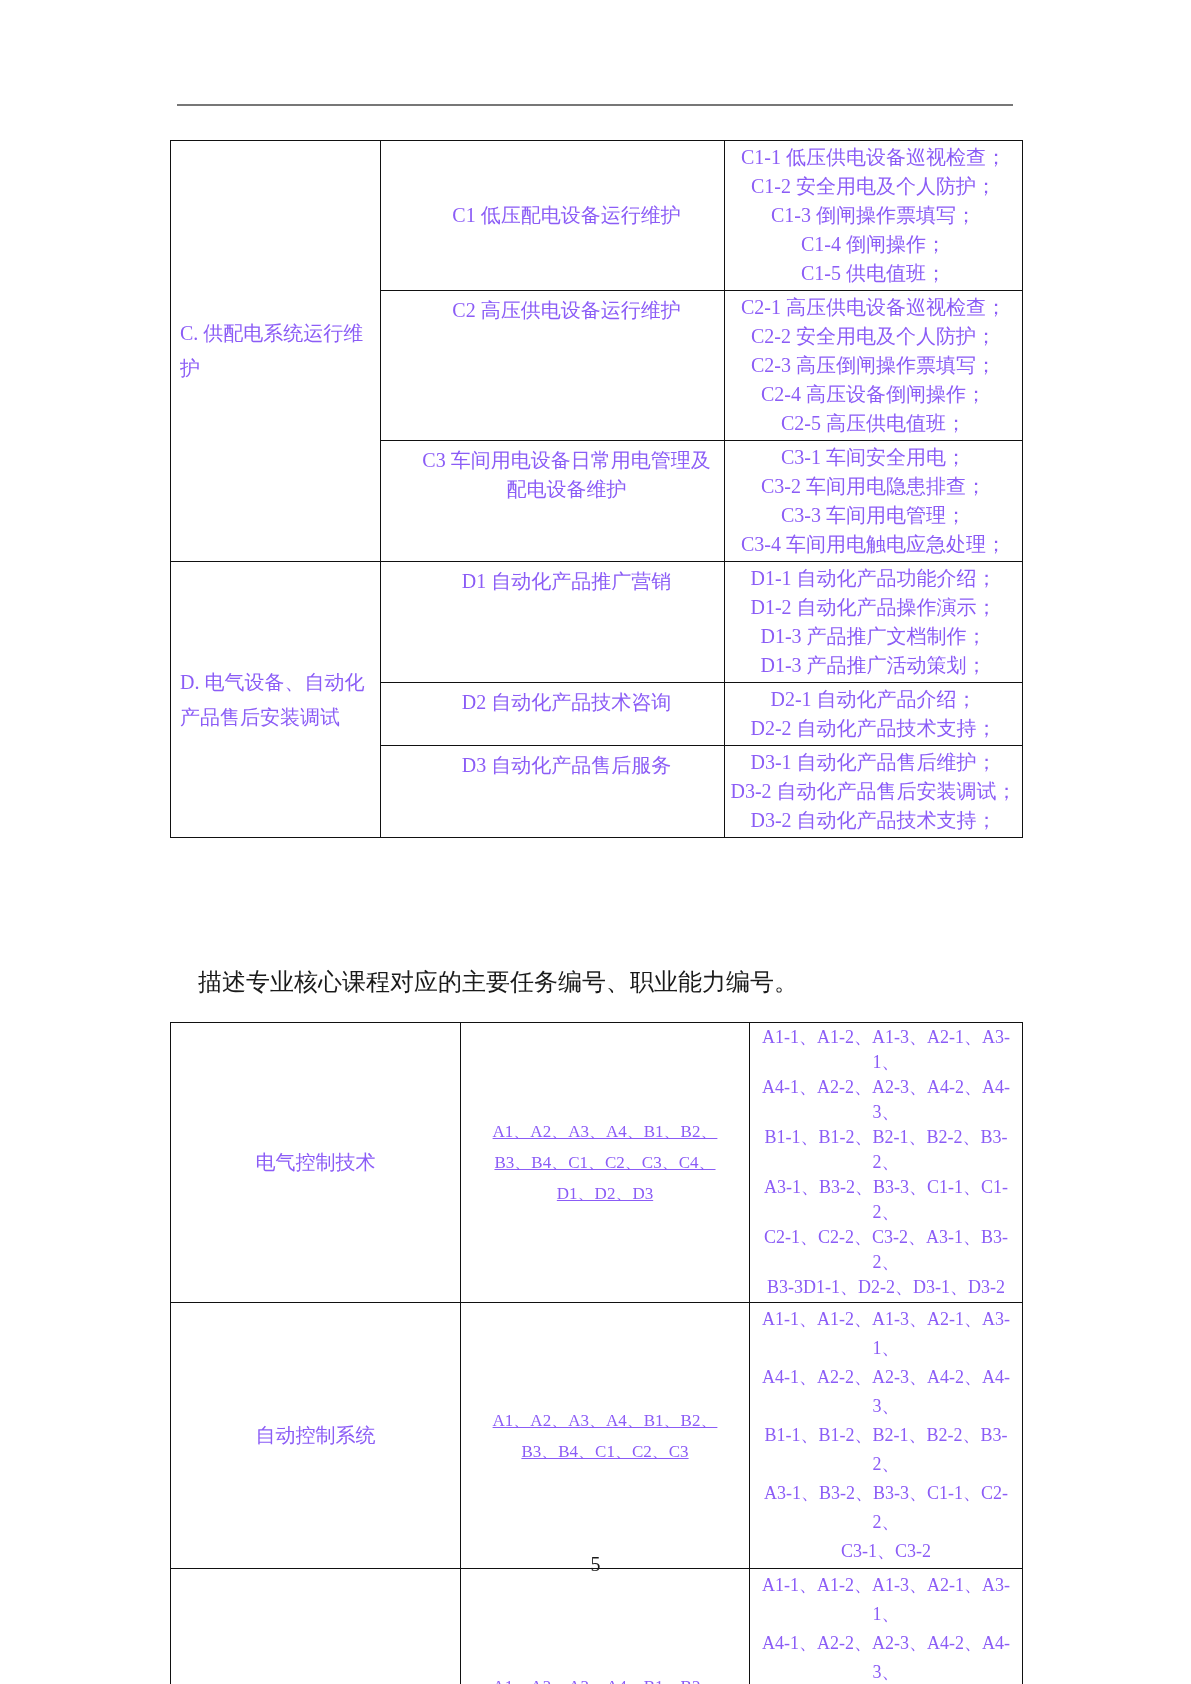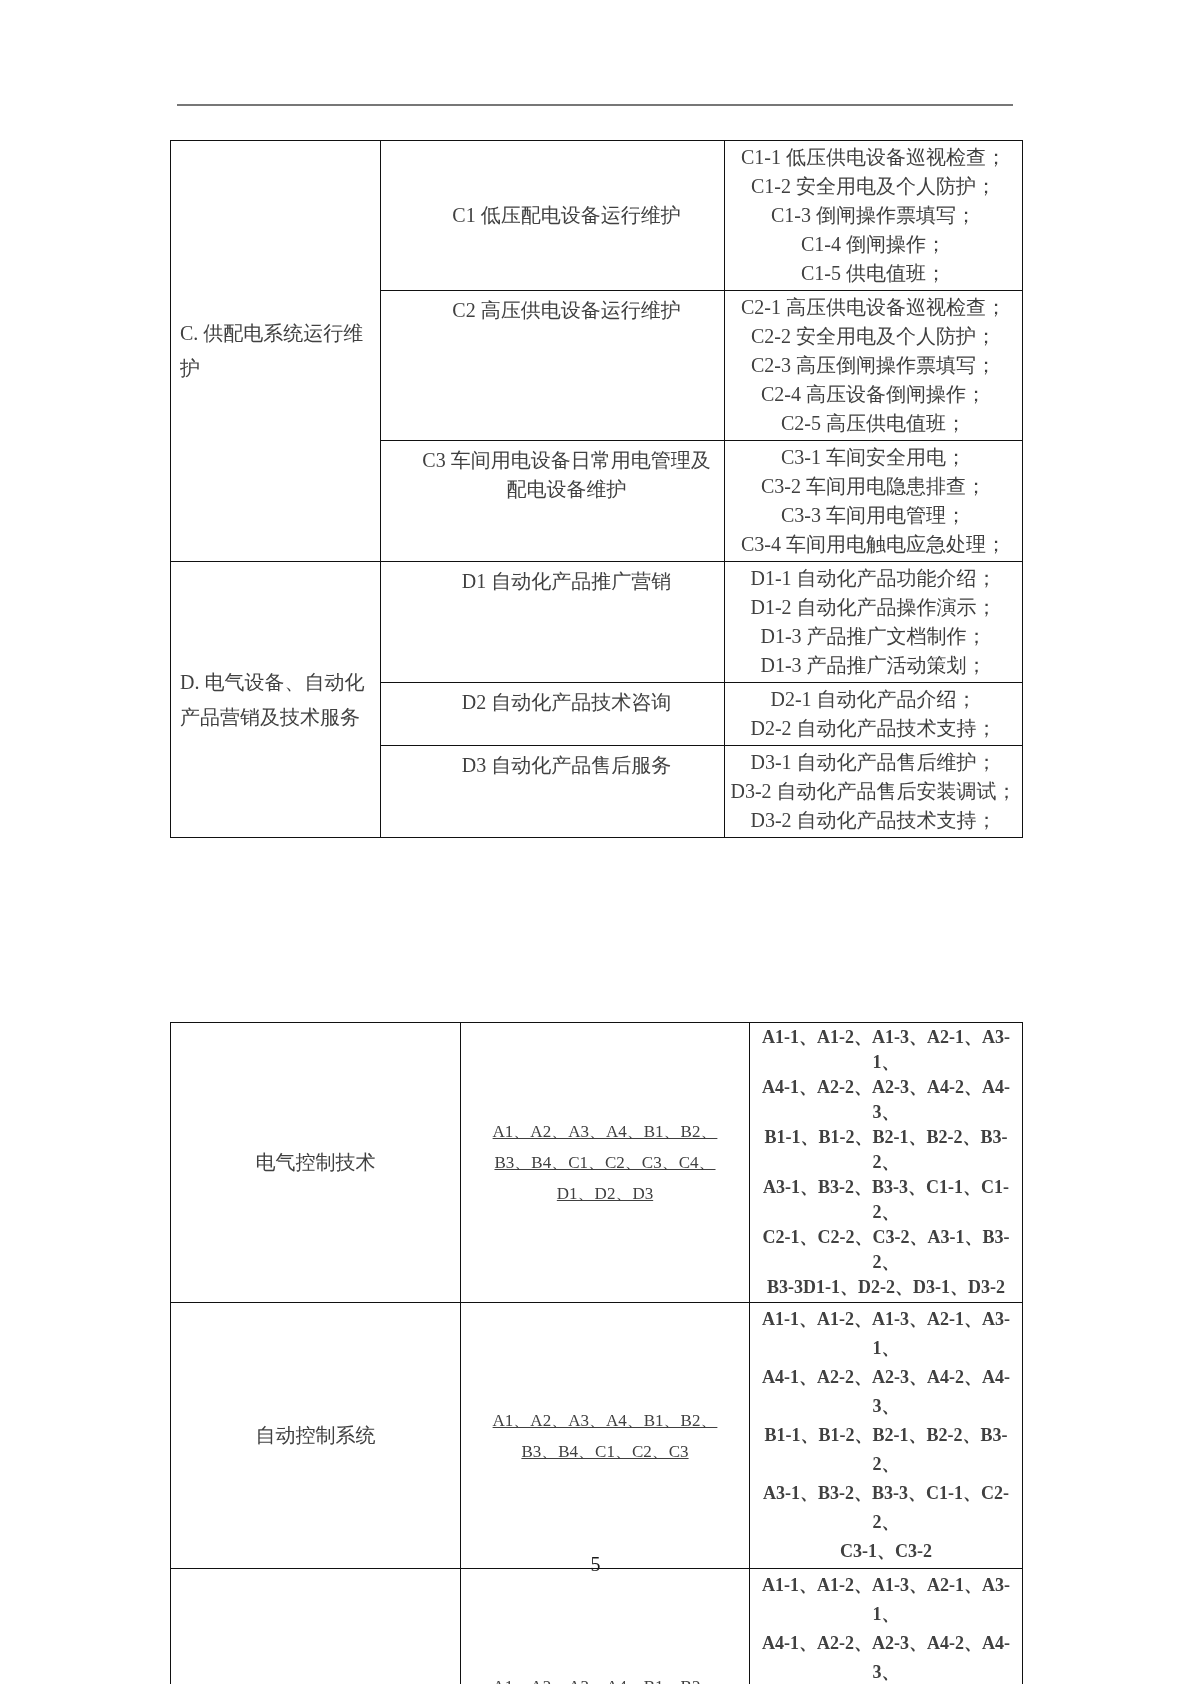--- a/index.html
+++ b/index.html
@@ -16,7 +16,7 @@
   #task-table { top:140px; width:852px; }
   #course-table { top:1022px; width:852px; }
   td, th {
-    border:1.5px solid #111; padding:2px 4px; color:#404040;
+    border:1.5px solid #111; padding:2px 4px; color:#8b5cf6;
     font-size:20px; overflow:hidden;
   }
   

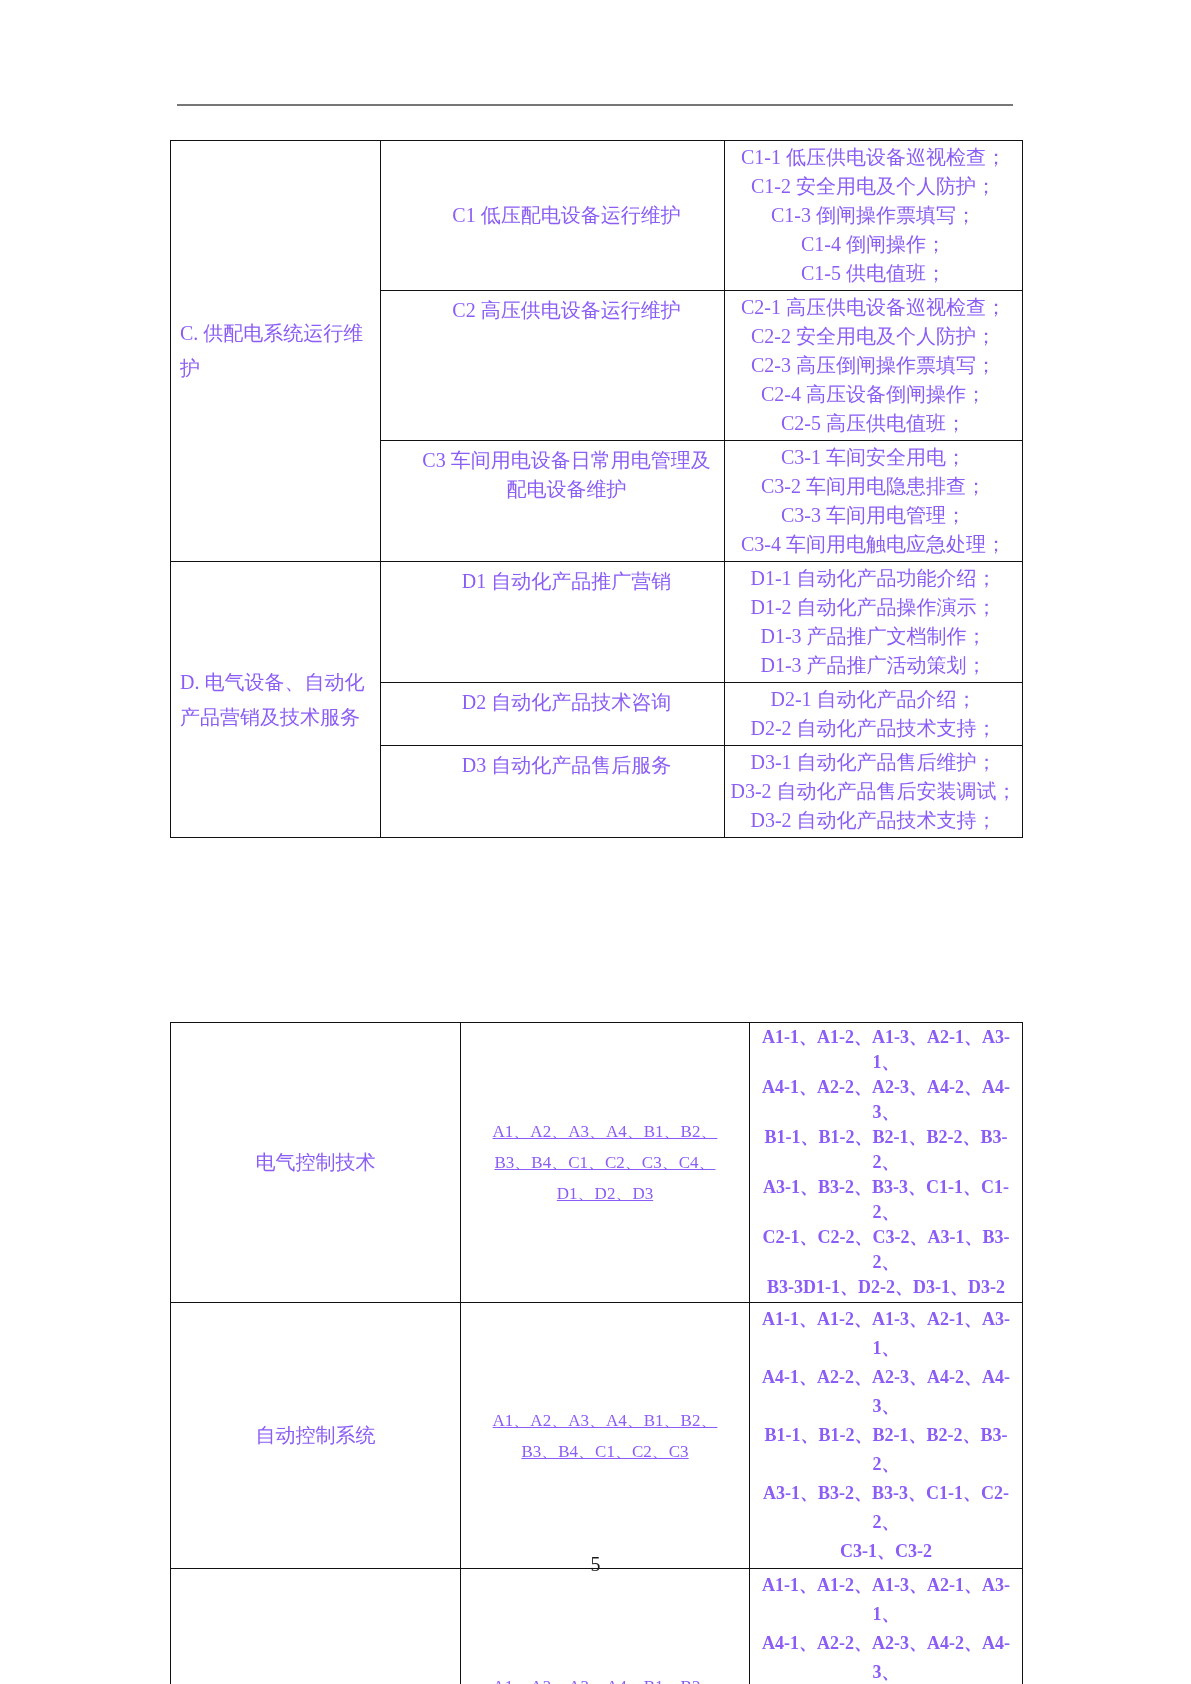--- a/index.html
+++ b/index.html
@@ -82,7 +82,7 @@
 C3-4 车间用电触电应急处理；</td>
       </tr>
       <tr style="height:114px">
-        <td class="cat" rowspan="3">D. 电气设备、自动化产品营销及技术服务</td>
+        <td class="cat" rowspan="3">D. 电气设备、自动化产品售后安装调试</td>
         <td class="task v-top">D1 自动化产品推广营销</td>
         <td class="abil">D1-1 自动化产品功能介绍；
 D1-2 自动化产品操作演示；

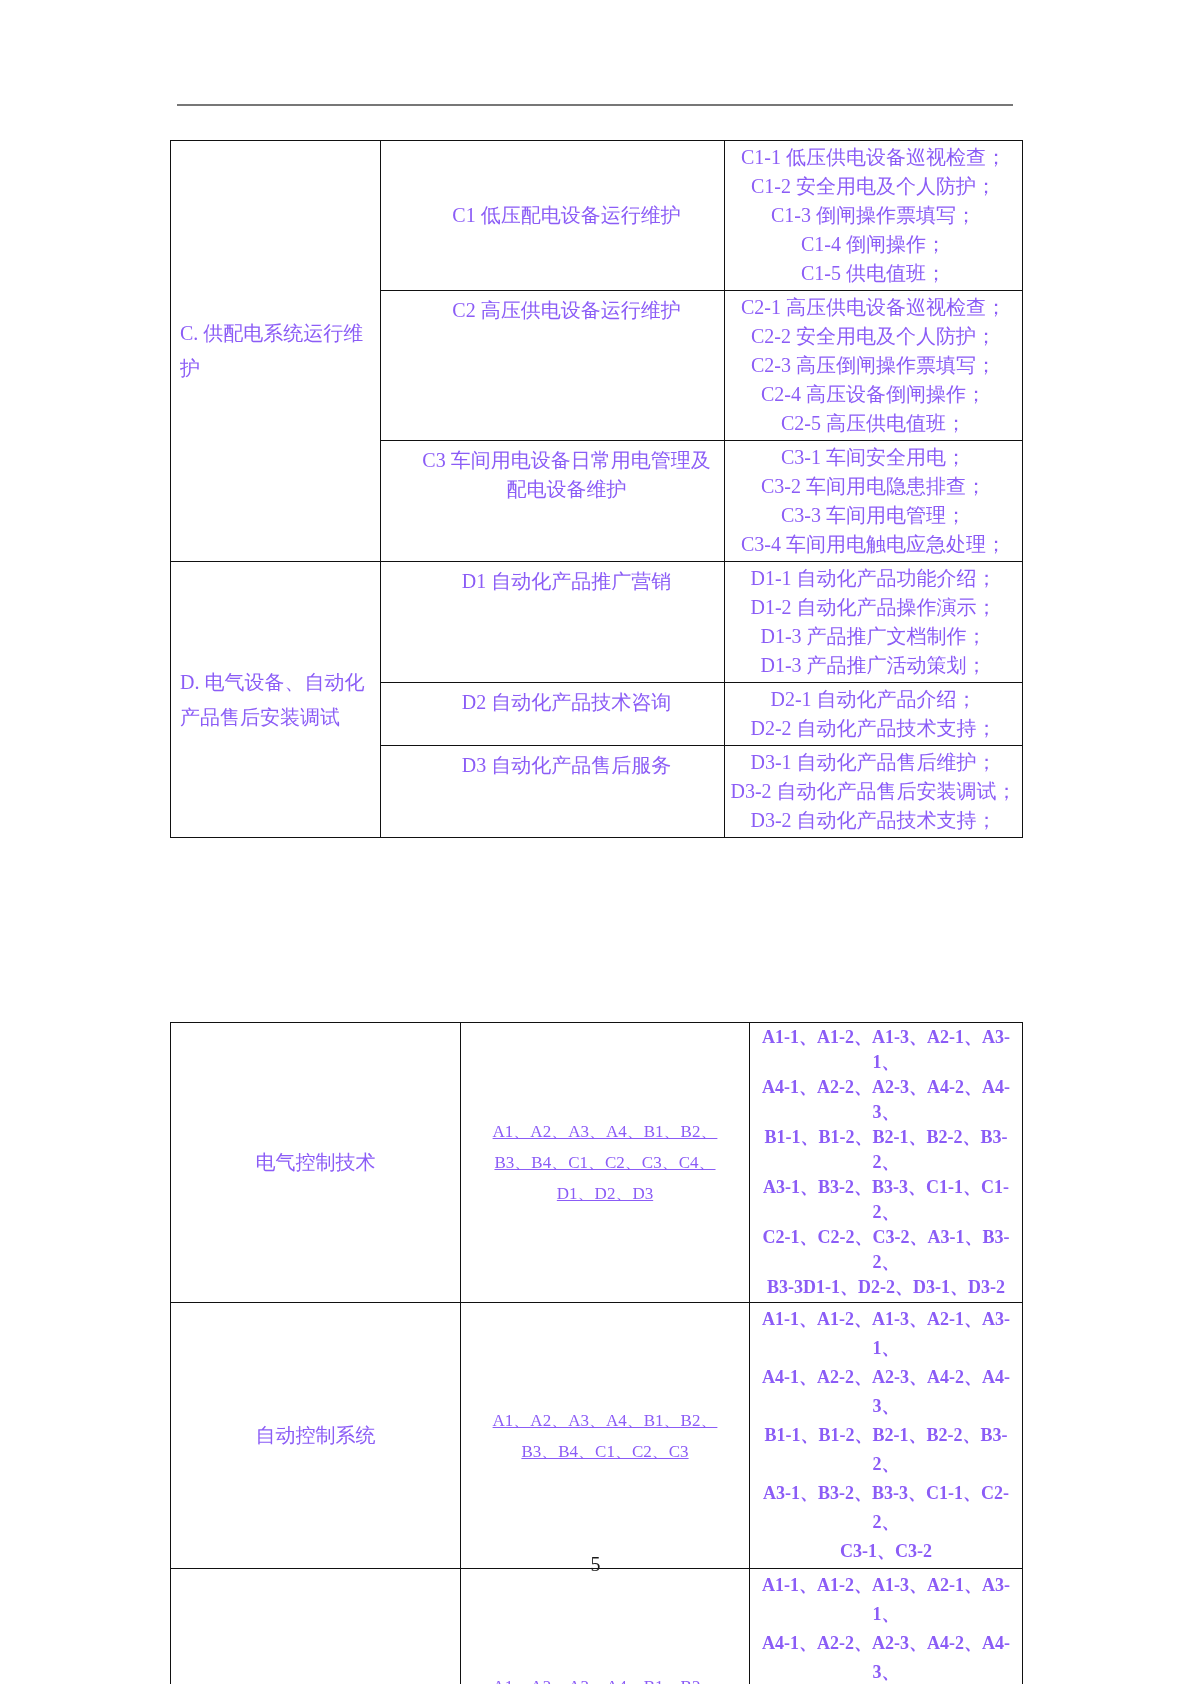--- a/index.html
+++ b/index.html
@@ -103,6 +103,7 @@
     </tbody>
   </table>
 
+  <div class="section-desc">描述专业核心课程对应的主要任务编号、职业能力编号。</div>
 
   <table id="course-table">
     <colgroup>

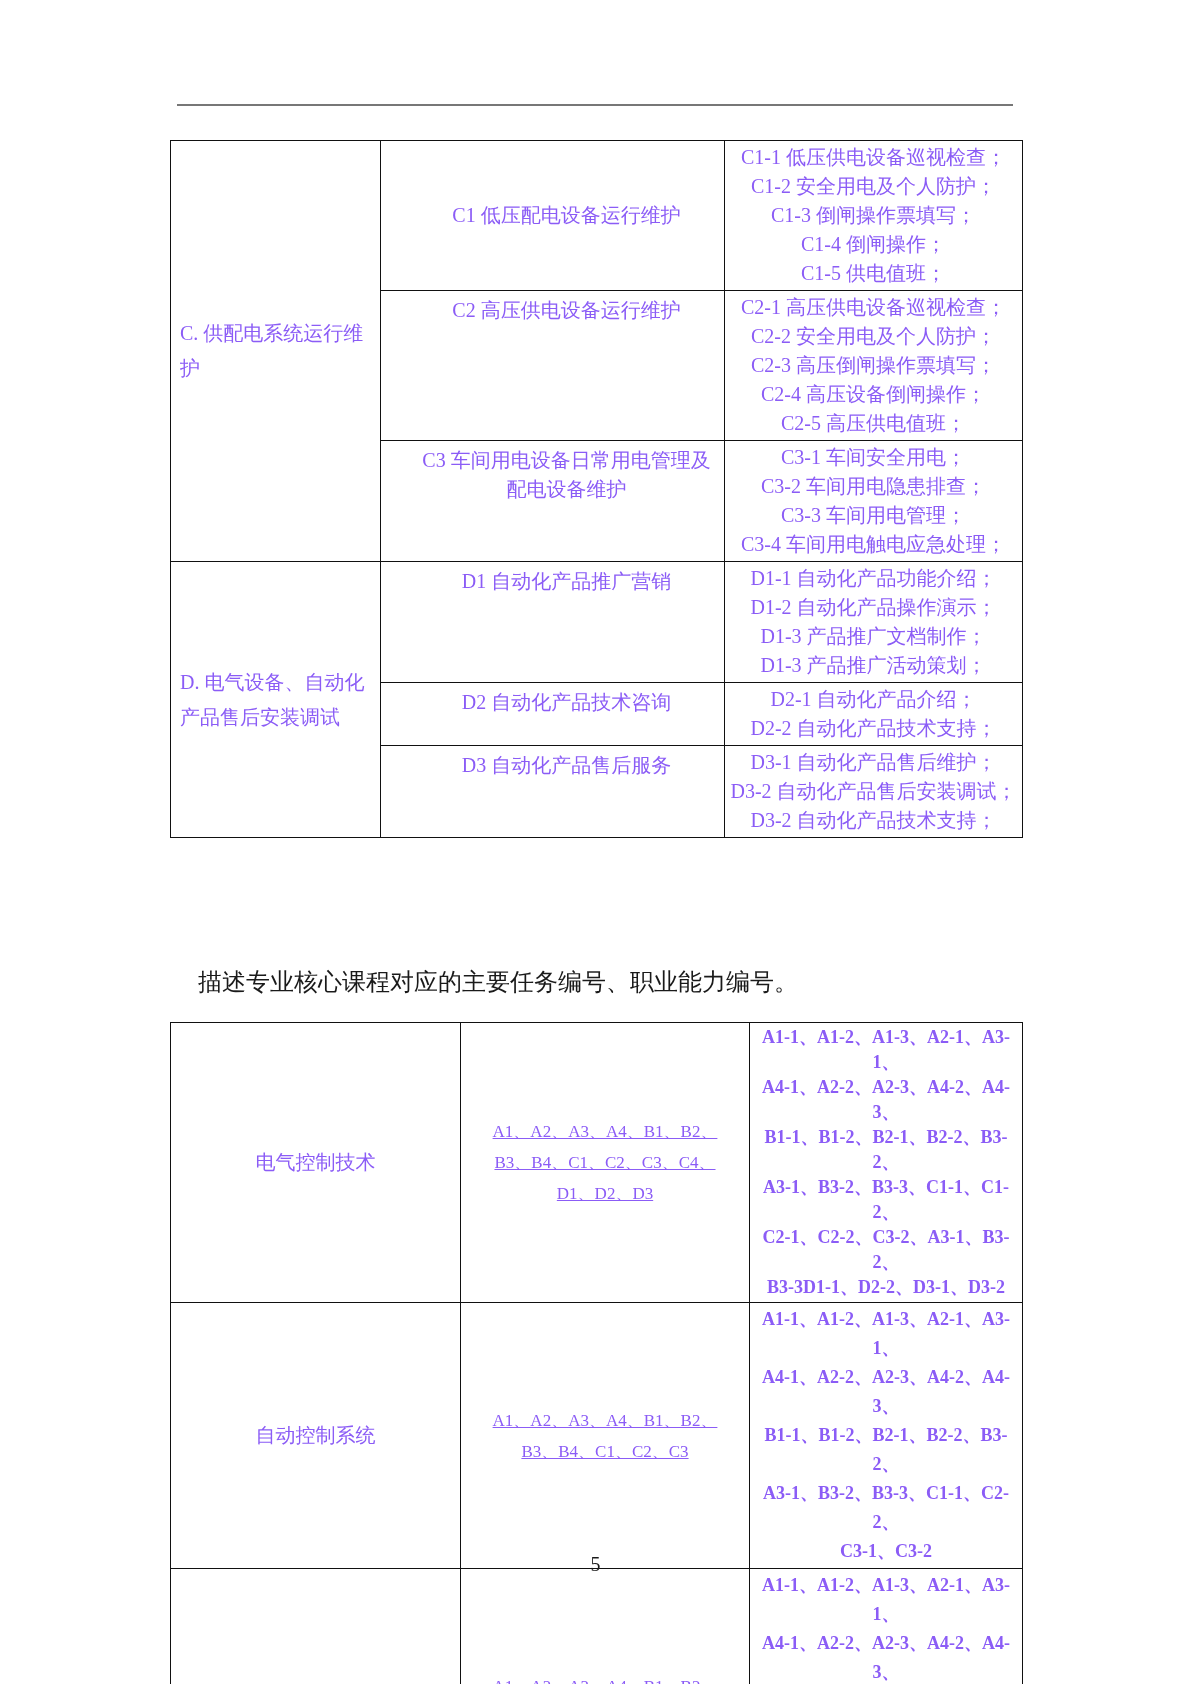--- a/index.html
+++ b/index.html
@@ -29,7 +29,7 @@
   #course-table th { font-weight:bold; text-align:center; vertical-align:middle; height:36px; font-size:20px; }
   .course { text-align:center; vertical-align:middle; }
   .tasks  { text-align:center; vertical-align:middle; font-size:17px; line-height:31px; padding:2px 22px;text-decoration:underline; }
-  .abil2  { text-align:center; vertical-align:middle; white-space:pre-line; font-size:18px; line-height:29px;font-weight:bold; }
+  .abil2  { text-align:center; vertical-align:middle; white-space:pre-line; font-size:18px; line-height:29px; }
   tr.r1 .abil2 { line-height:25px; }
   .section-heading {
     position:absolute; left:238px; top:898px;

